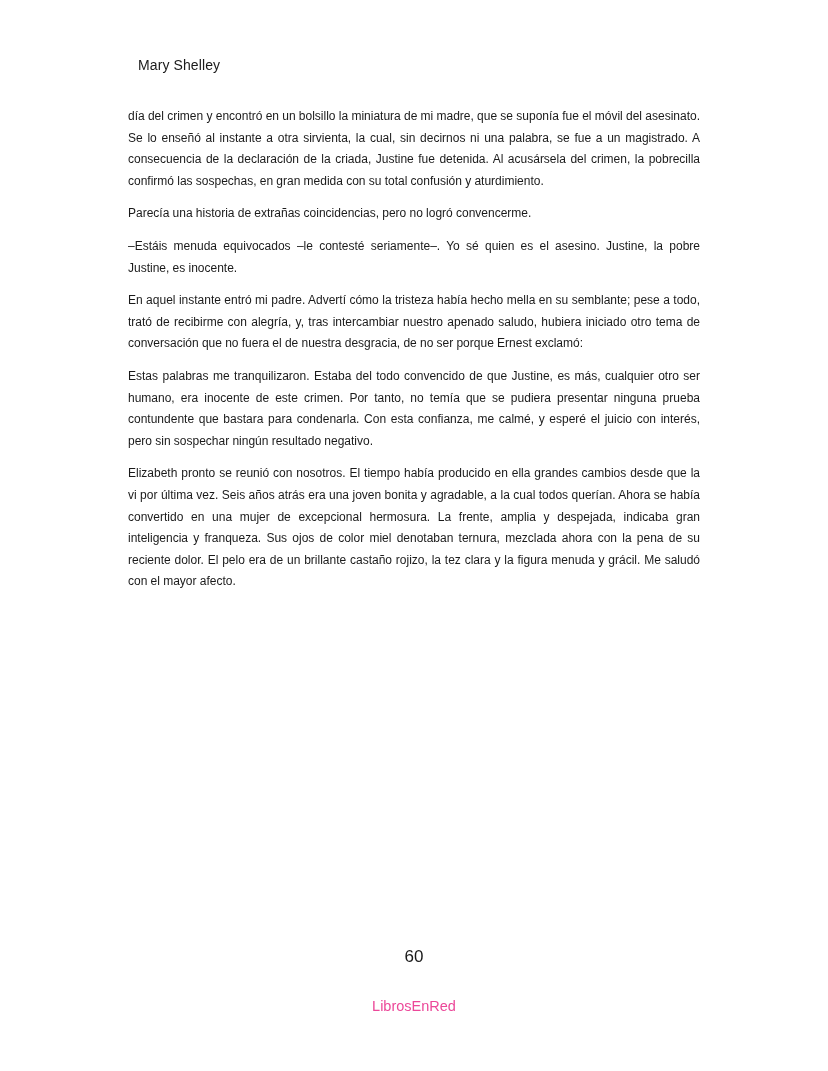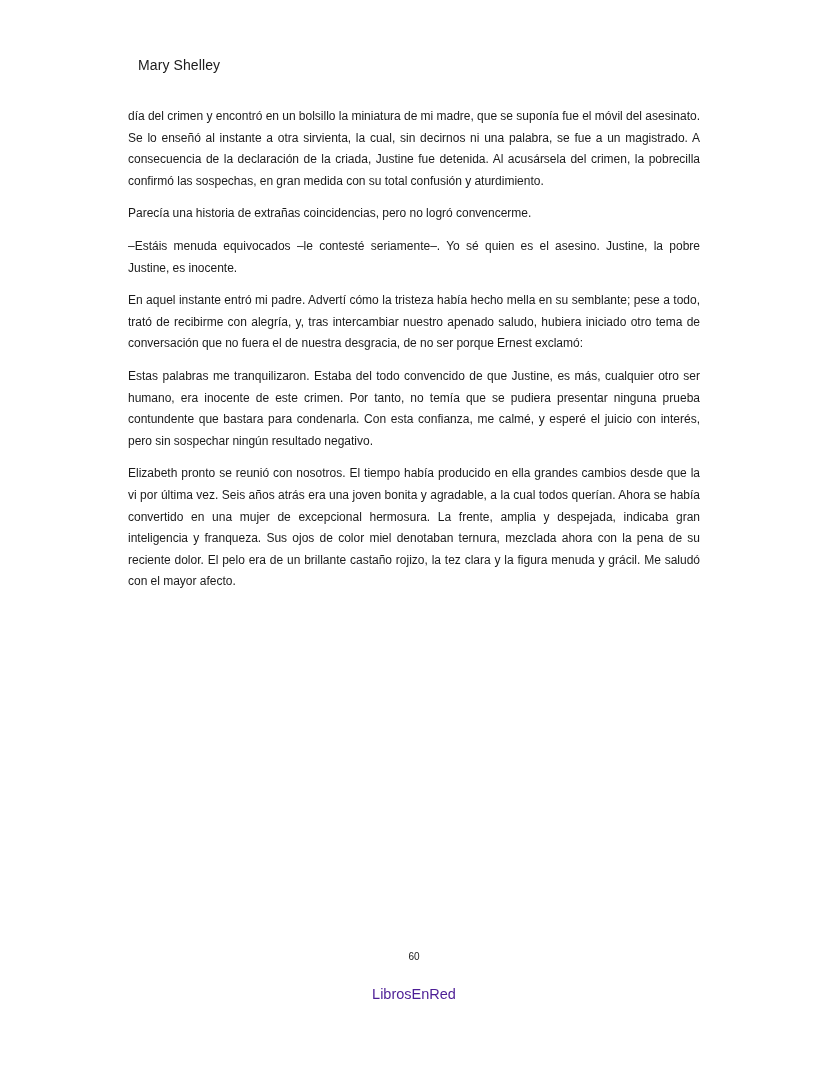--- a/index.html
+++ b/index.html
@@ -59,7 +59,7 @@
     text-align: center;
   }
   .folio {
-    font-size: 10px;
+    font-size: 17px;
     line-height: 18px;
     color: #1a1a1a;
   }

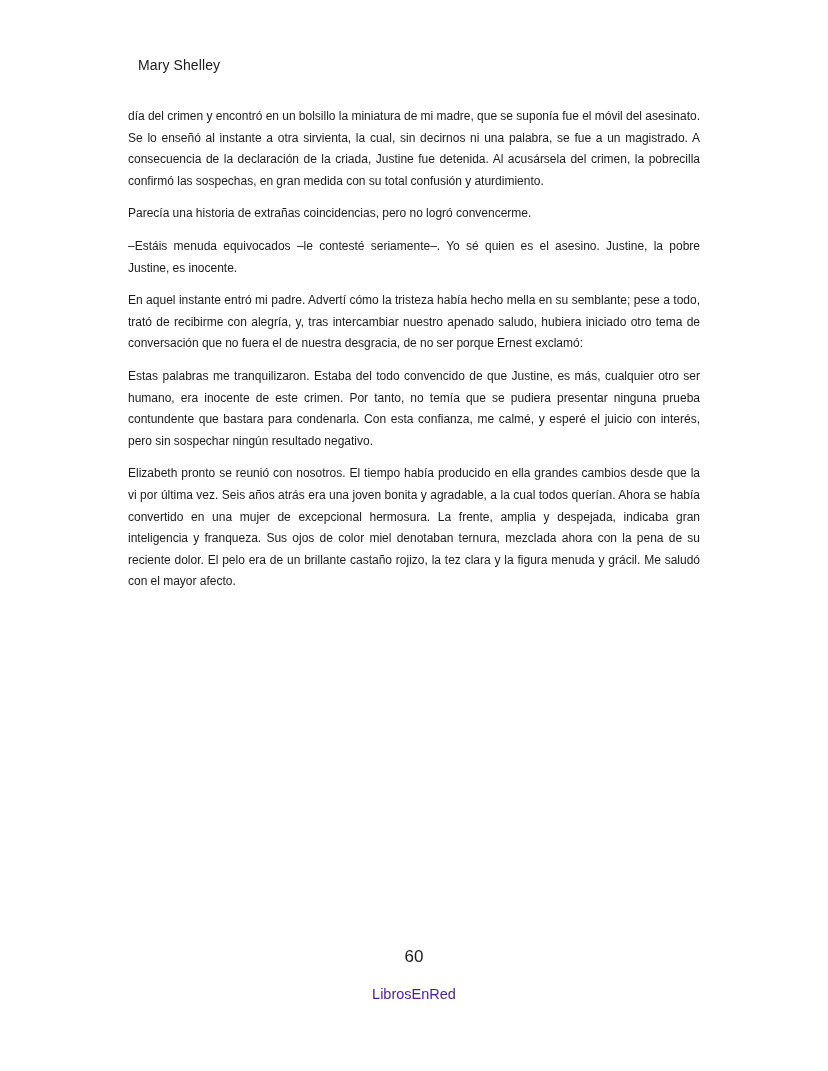--- a/index.html
+++ b/index.html
@@ -64,10 +64,10 @@
     color: #1a1a1a;
   }
   .imprint {
-    margin-top: 19px;
+    margin-top: 31px;
     font-size: 14.5px;
     line-height: 18px;
-    color: #4c1d95;
+    color: #ec4899;
   }
 </style>
 </head>

